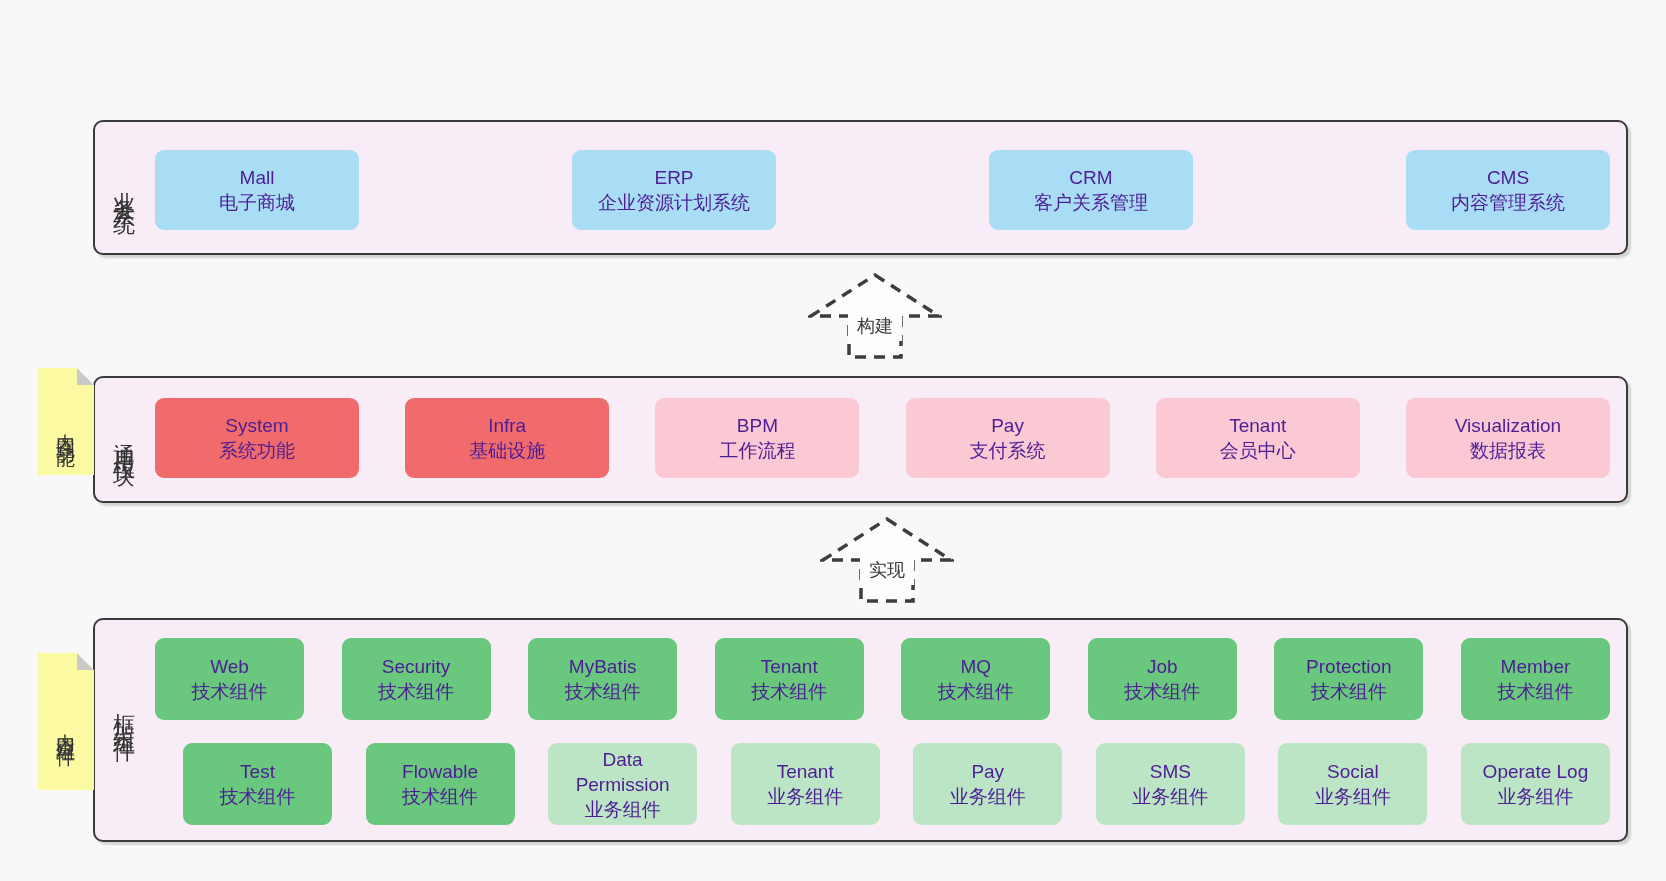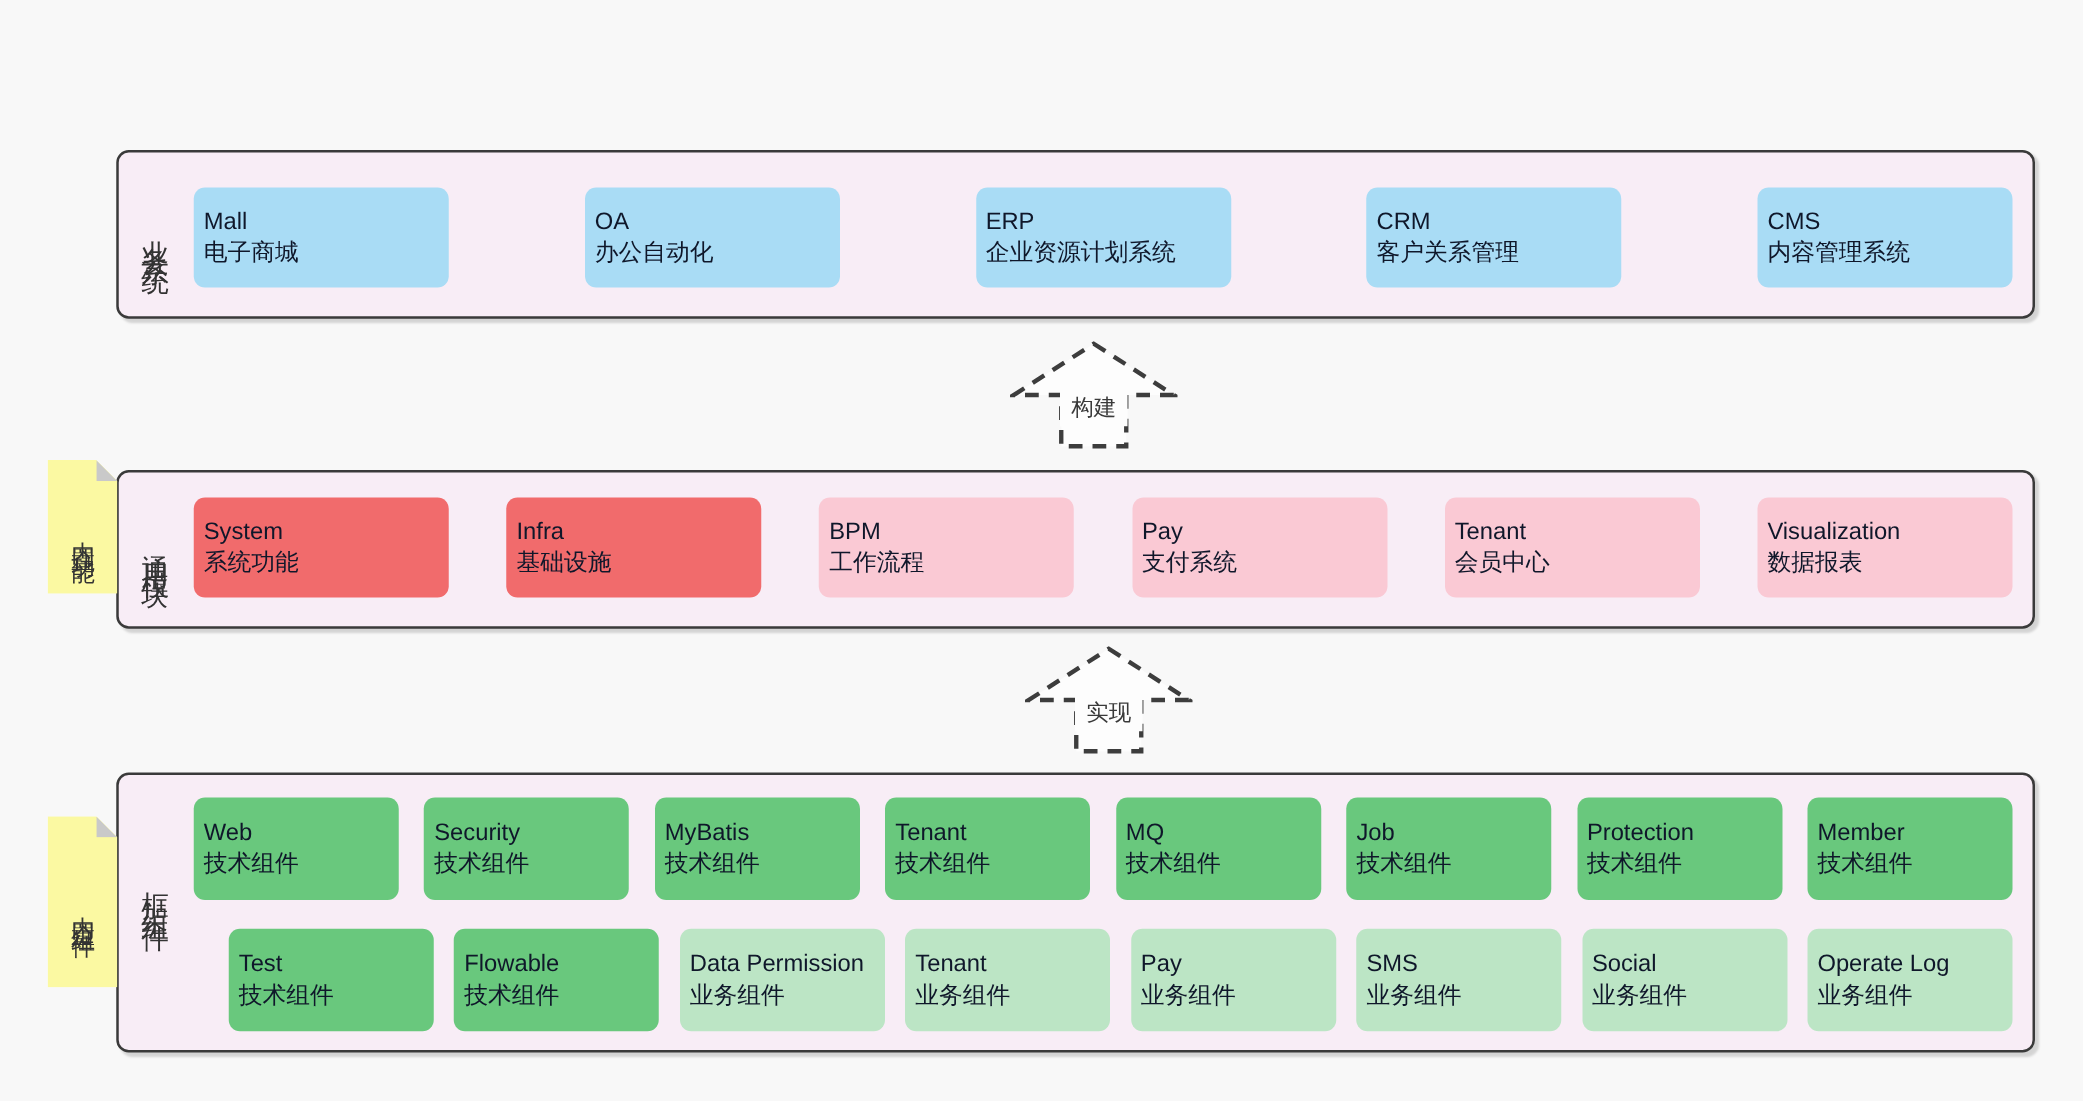--- a/index.html
+++ b/index.html
@@ -35,8 +35,8 @@
   .layer3 .row-b { margin-top:23px;margin-left:28px; }
   .box {
     box-sizing:border-box; border-radius:9px; padding:2px 8px;
-    display:flex; flex-direction:column; align-items:flex-start; justify-content:center;
-    text-align:center; font-size:19px; line-height:25px; color:#0f172a;
+    display:flex; flex-direction:column; align-items:center; justify-content:center;
+    text-align:center; font-size:19px; line-height:25px; color:#4c1d95;
   }
   .row6 .box { width:204px; height:80px; }
   .row8 .box { width:164px; height:82px; }

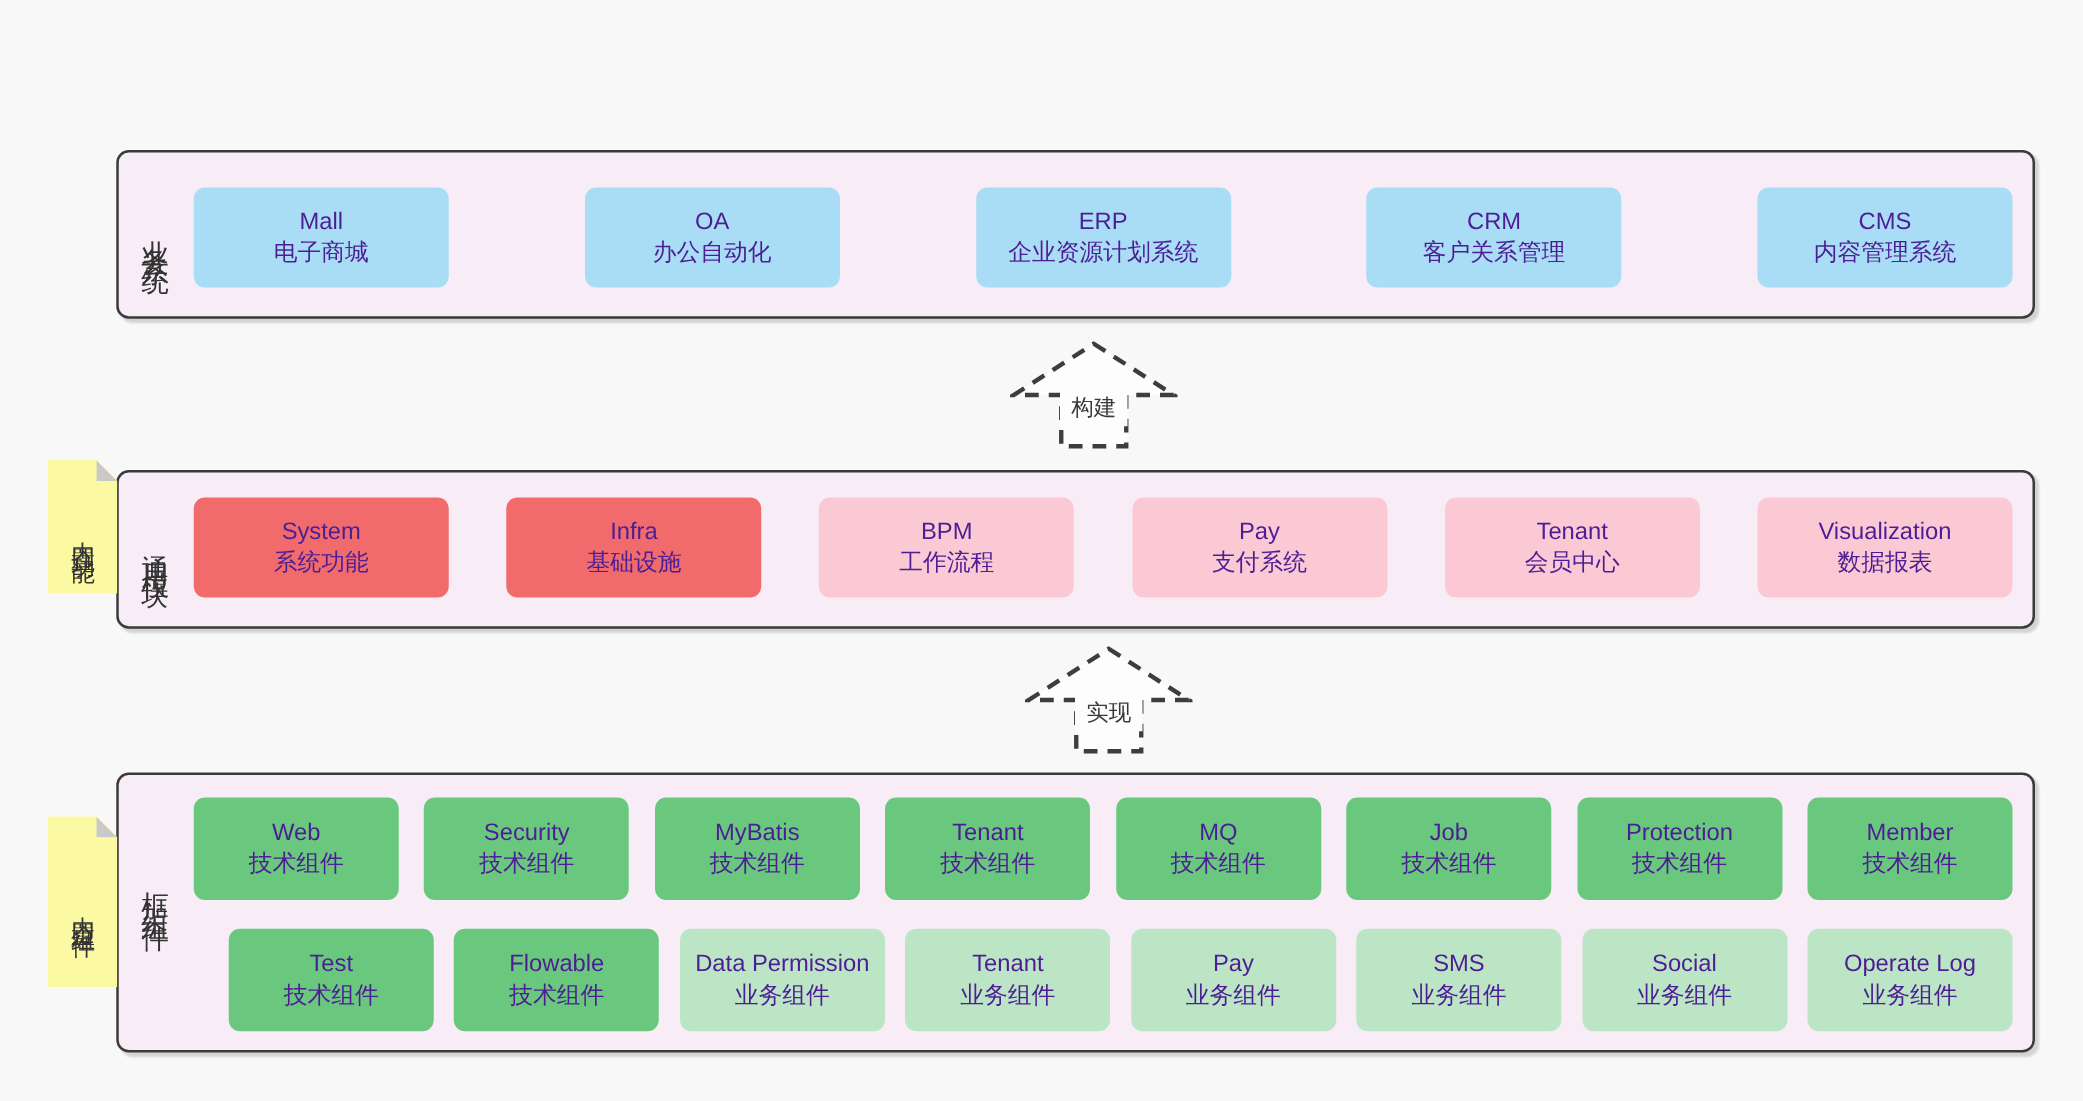--- a/index.html
+++ b/index.html
@@ -80,10 +80,6 @@
         <div>电子商城</div>
       </div>
       <div class="box blue">
-        <div>OA</div>
-        <div>办公自动化</div>
-      </div>
-      <div class="box blue">
         <div>ERP</div>
         <div>企业资源计划系统</div>
       </div>

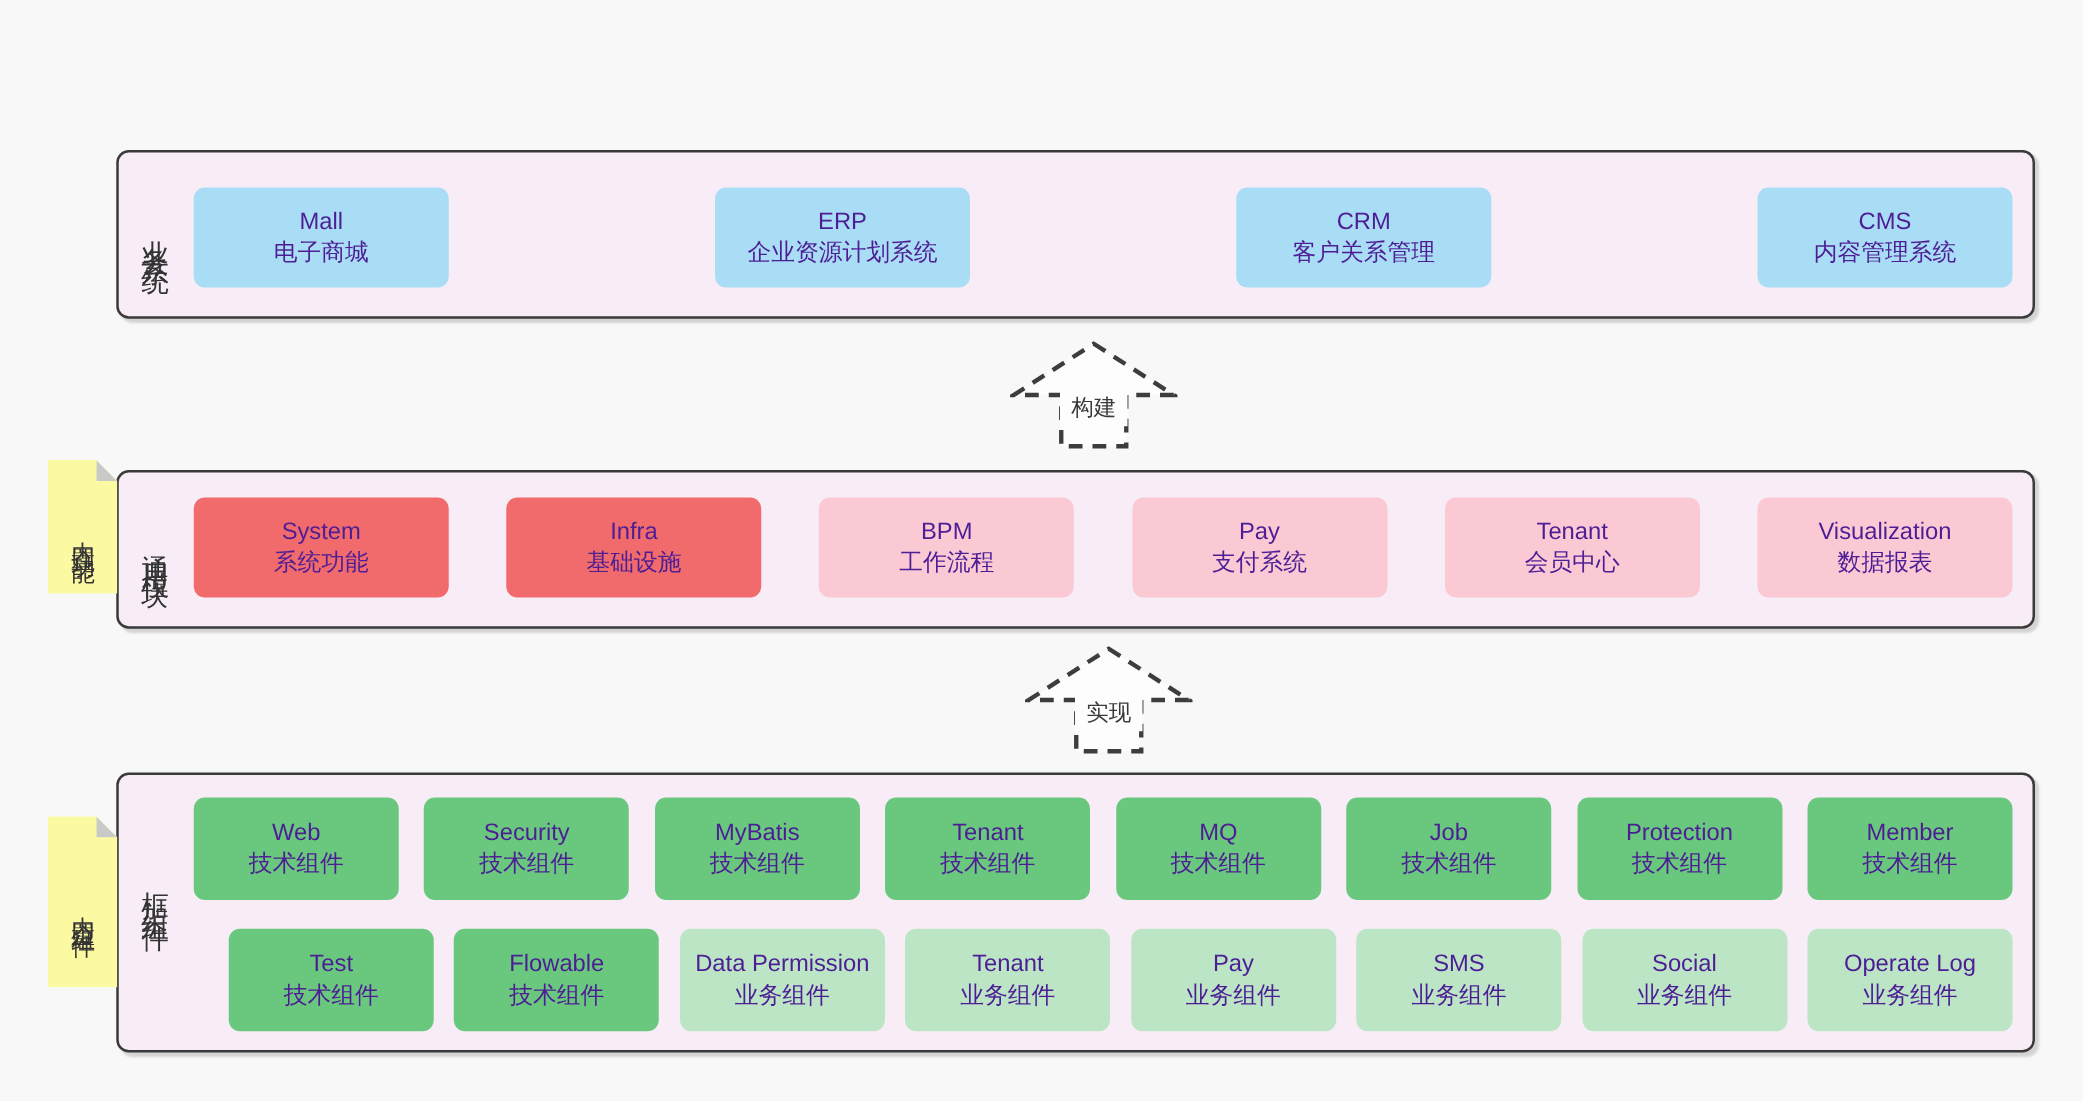--- a/index.html
+++ b/index.html
@@ -39,7 +39,7 @@
     text-align:center; font-size:19px; line-height:25px; color:#4c1d95;
   }
   .row6 .box { width:204px; height:80px; }
-  .row8 .box { width:164px; height:82px; }
+  .row8 .box { width:149px; height:82px; }
   .blue  { background:#a9dcf5; }
   .red   { background:#f16b6c; }
   .pink  { background:#fac9d4; }

